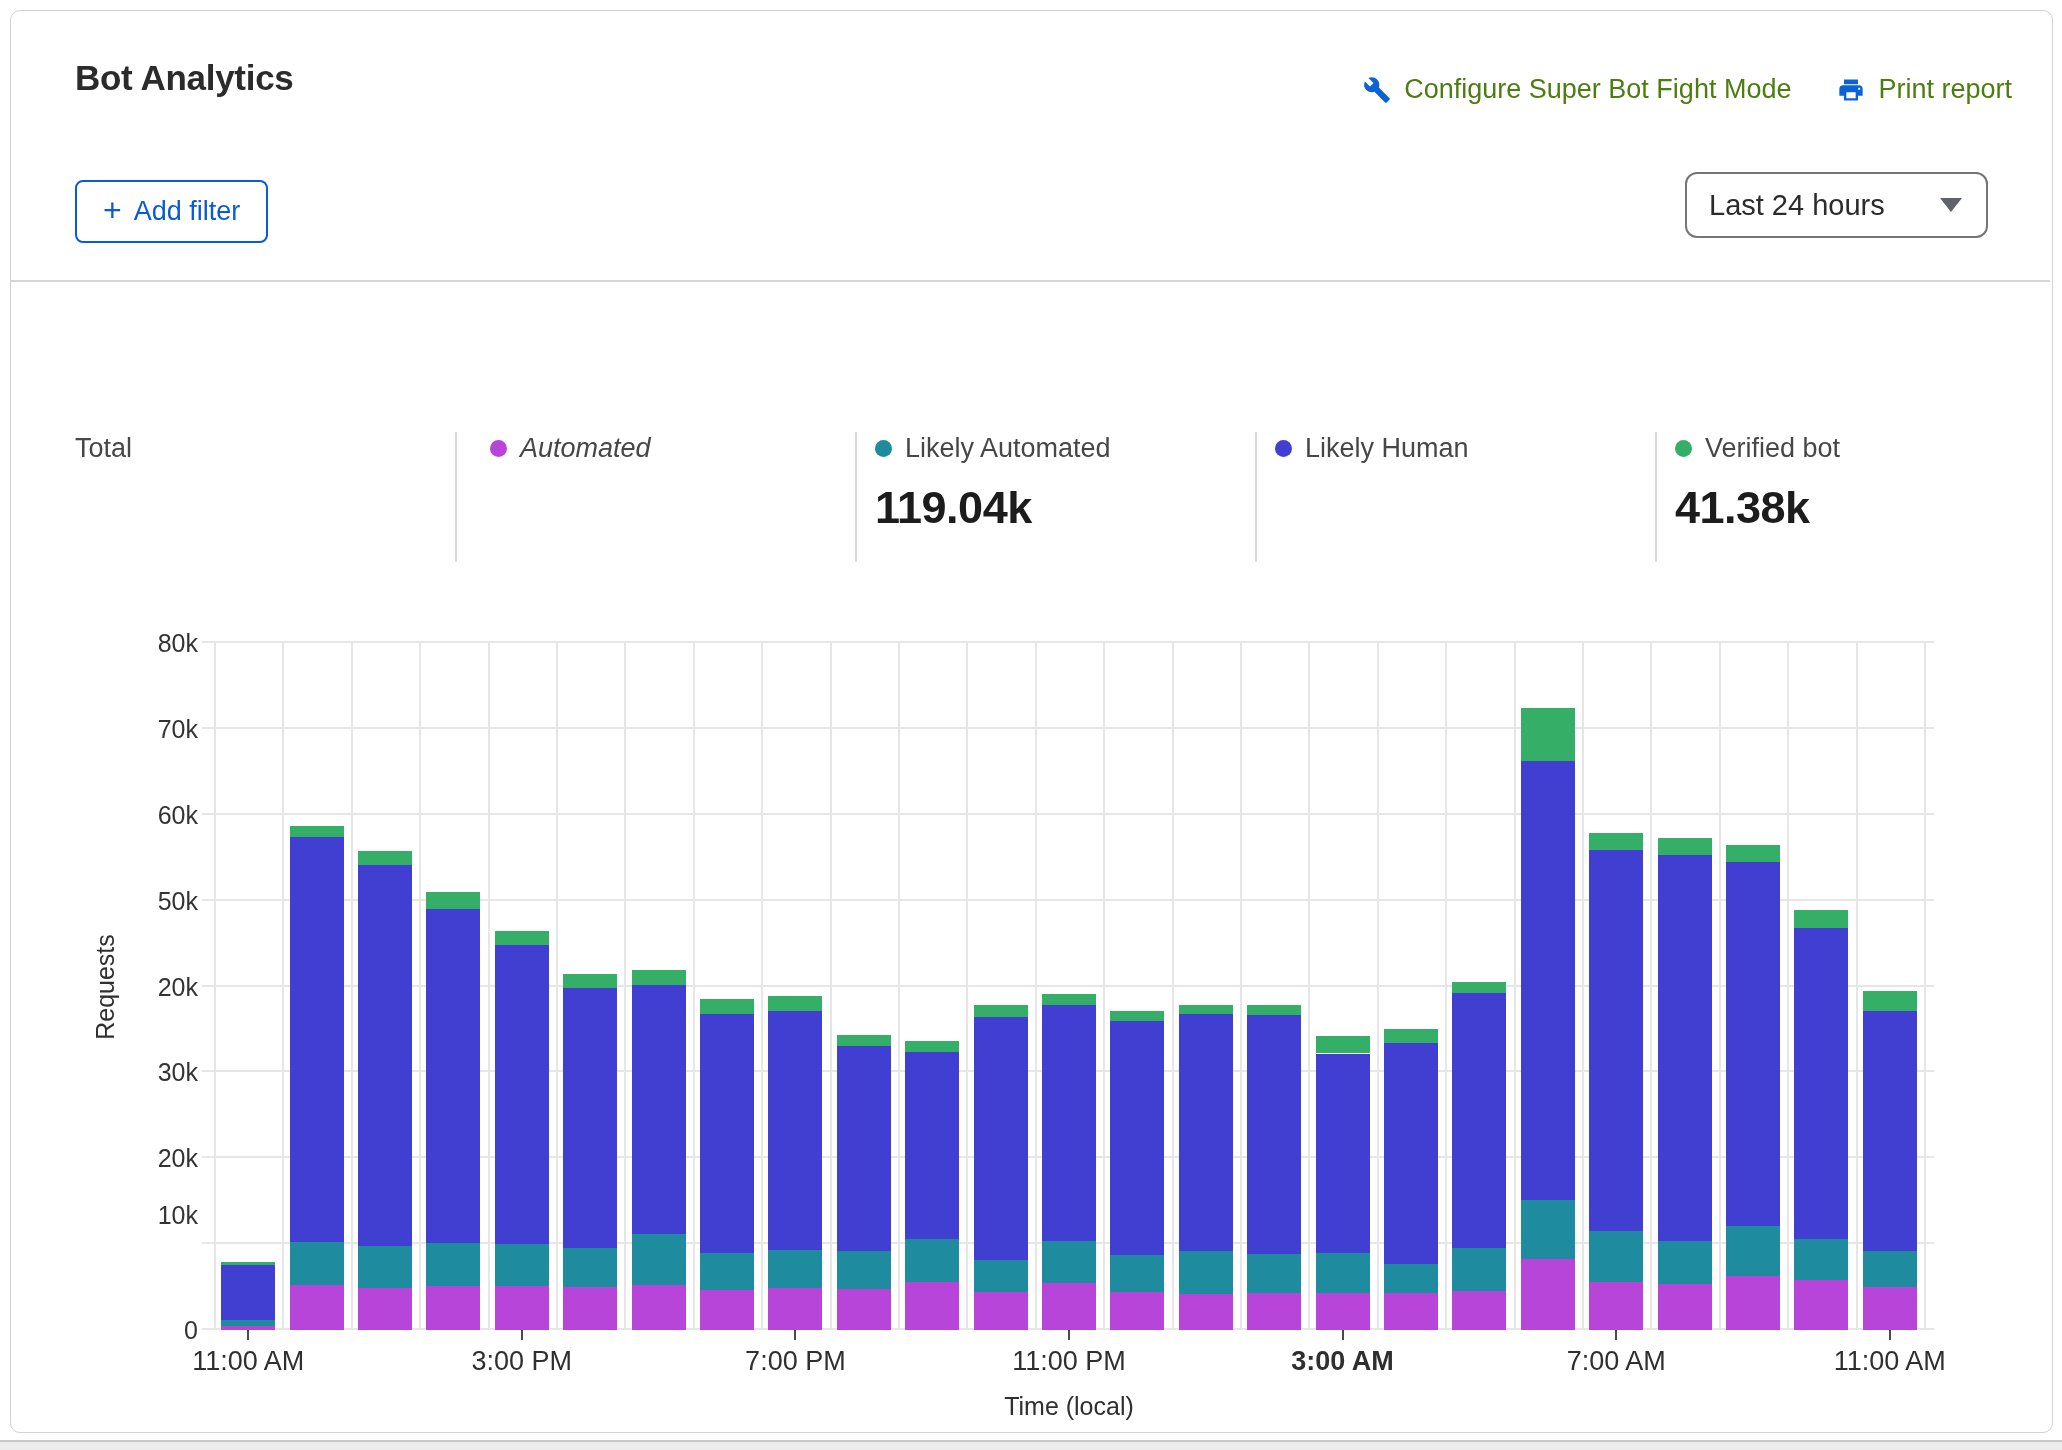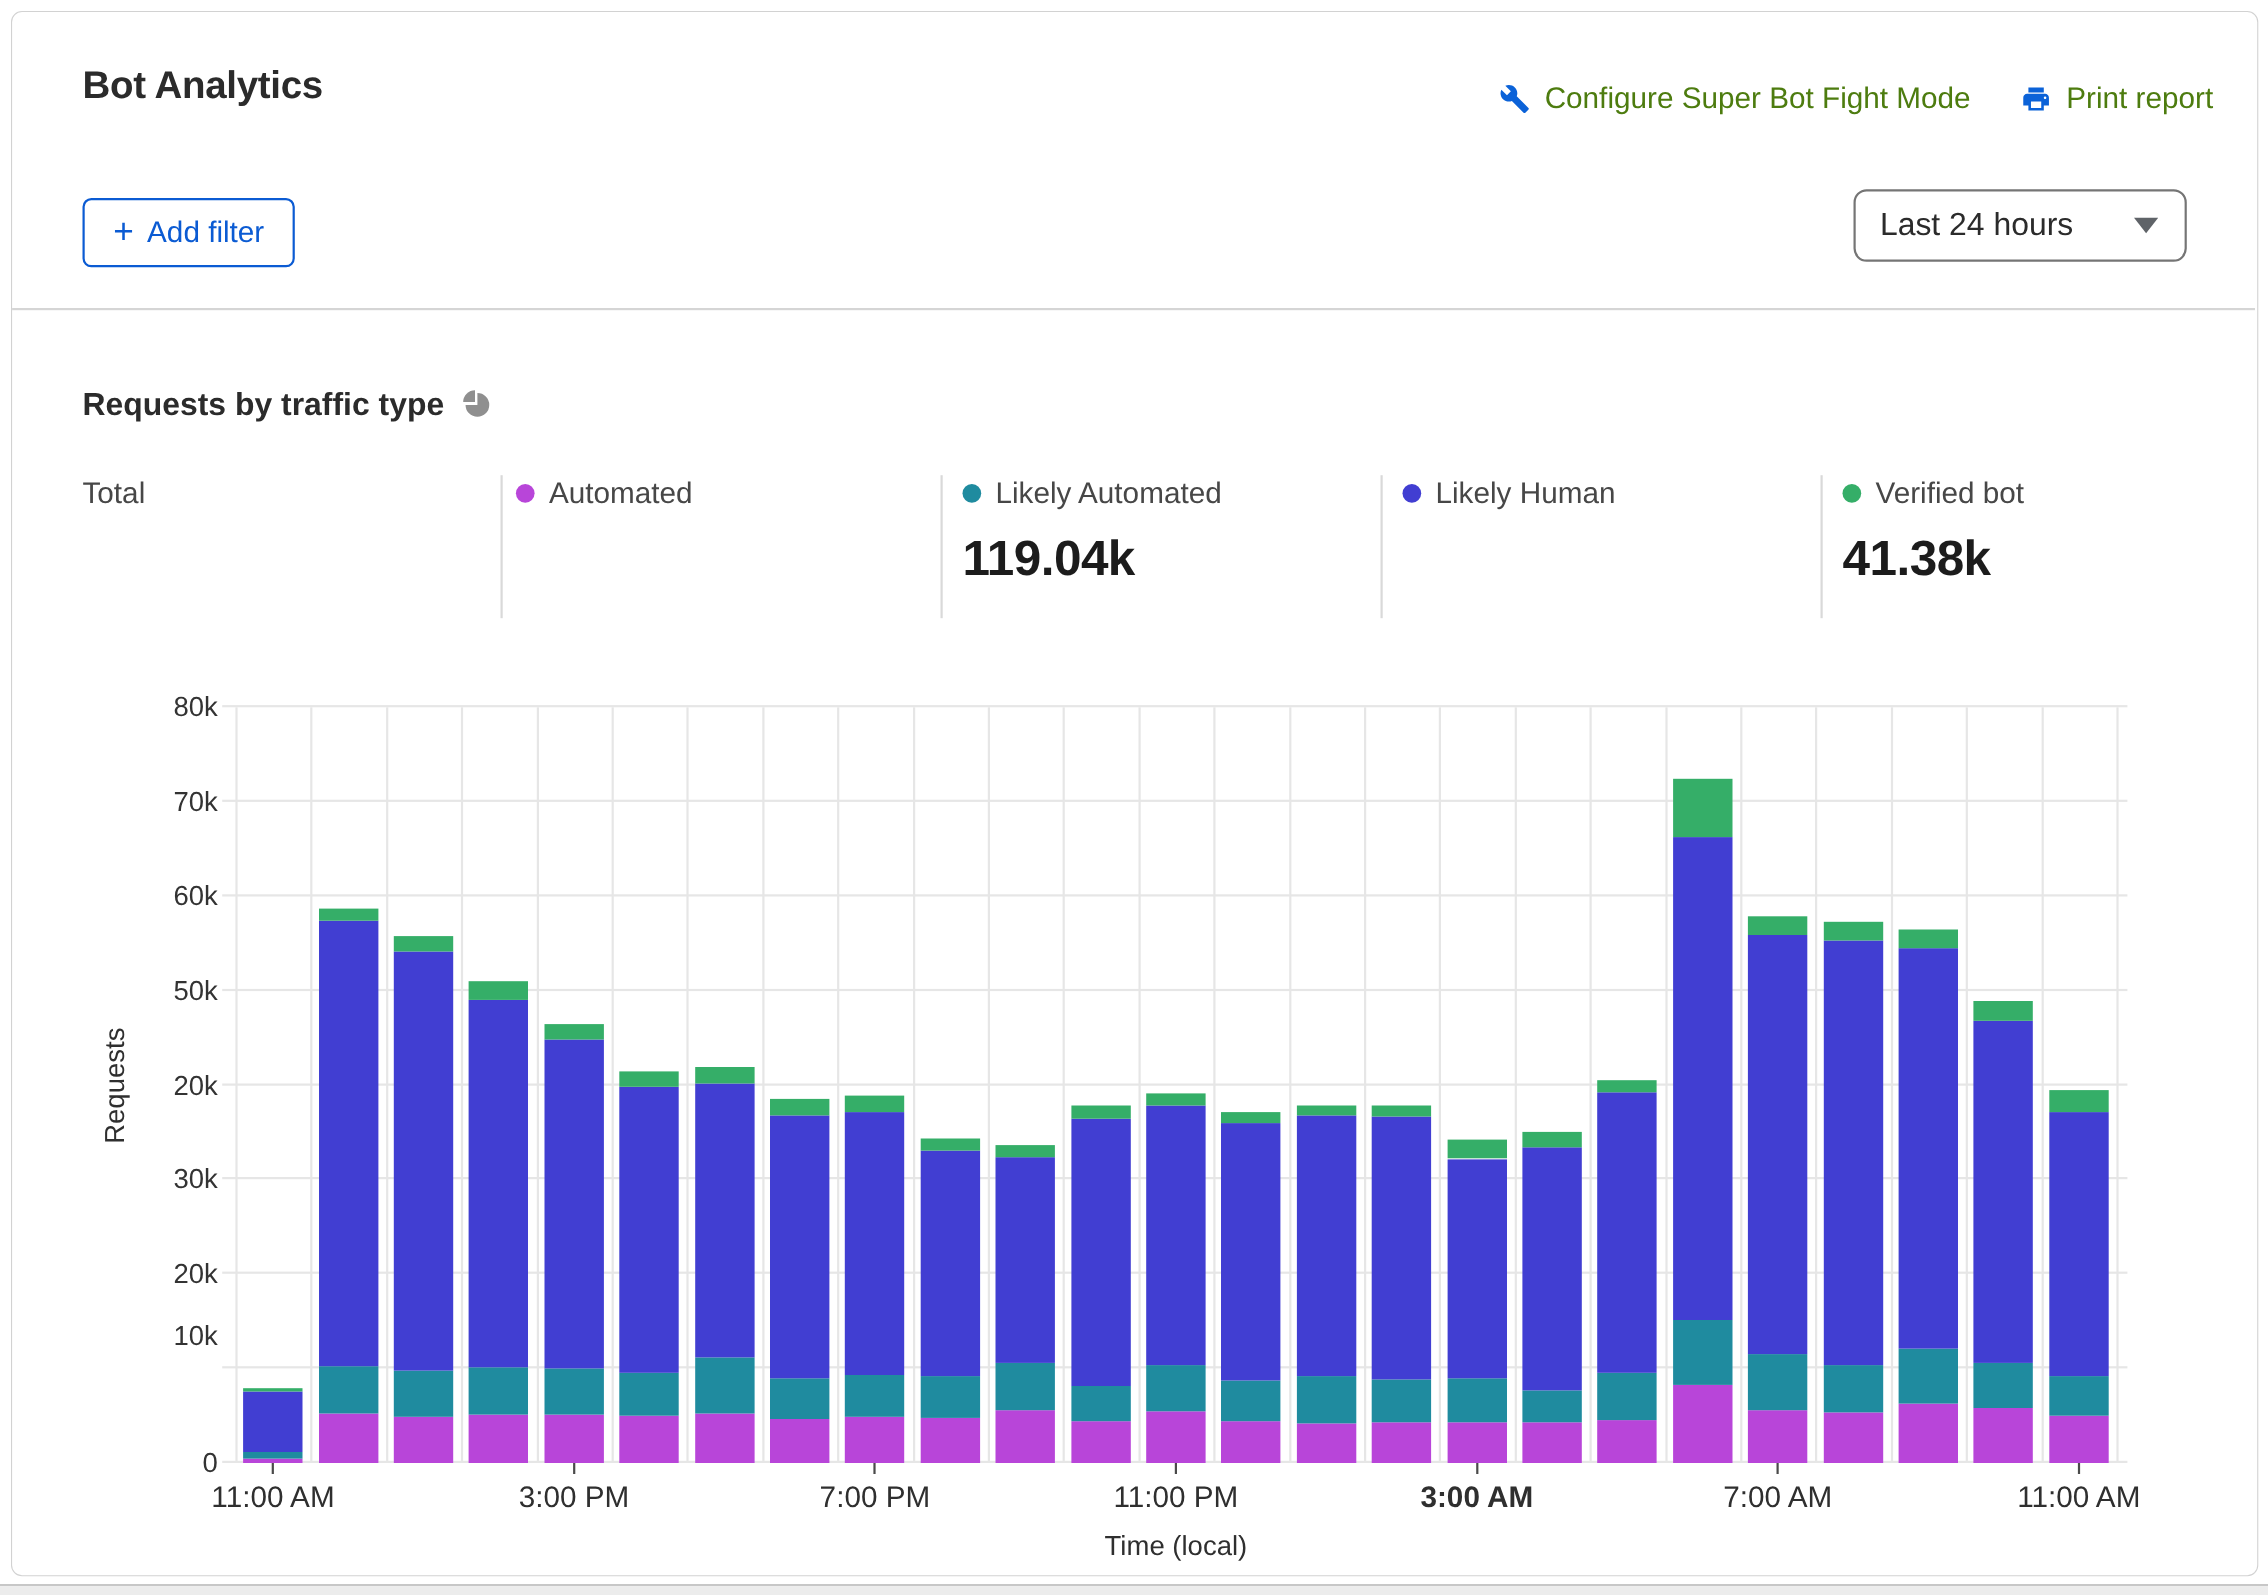--- a/index.html
+++ b/index.html
@@ -82,15 +82,6 @@
 
   <div class="divider-h" style="top:280px;"></div>
 
-  <div class="section-title">
-    <span class="txt">Requests by traffic type</span>
-    <span>
-      <svg width="28" height="28" viewBox="-2 -2 26 26">
-        <path d="M11 13 L11 3 A10 10 0 1 1 1 13 Z" fill="#8f8f8f"></path>
-        <path d="M9 10.5 L9 0.5 A10 10 0 0 0 -1 10.5 Z" fill="#8f8f8f"></path>
-      </svg>
-    </span>
-  </div>
 
   <div class="stat" style="left:75px;">
     <div class="lrow">

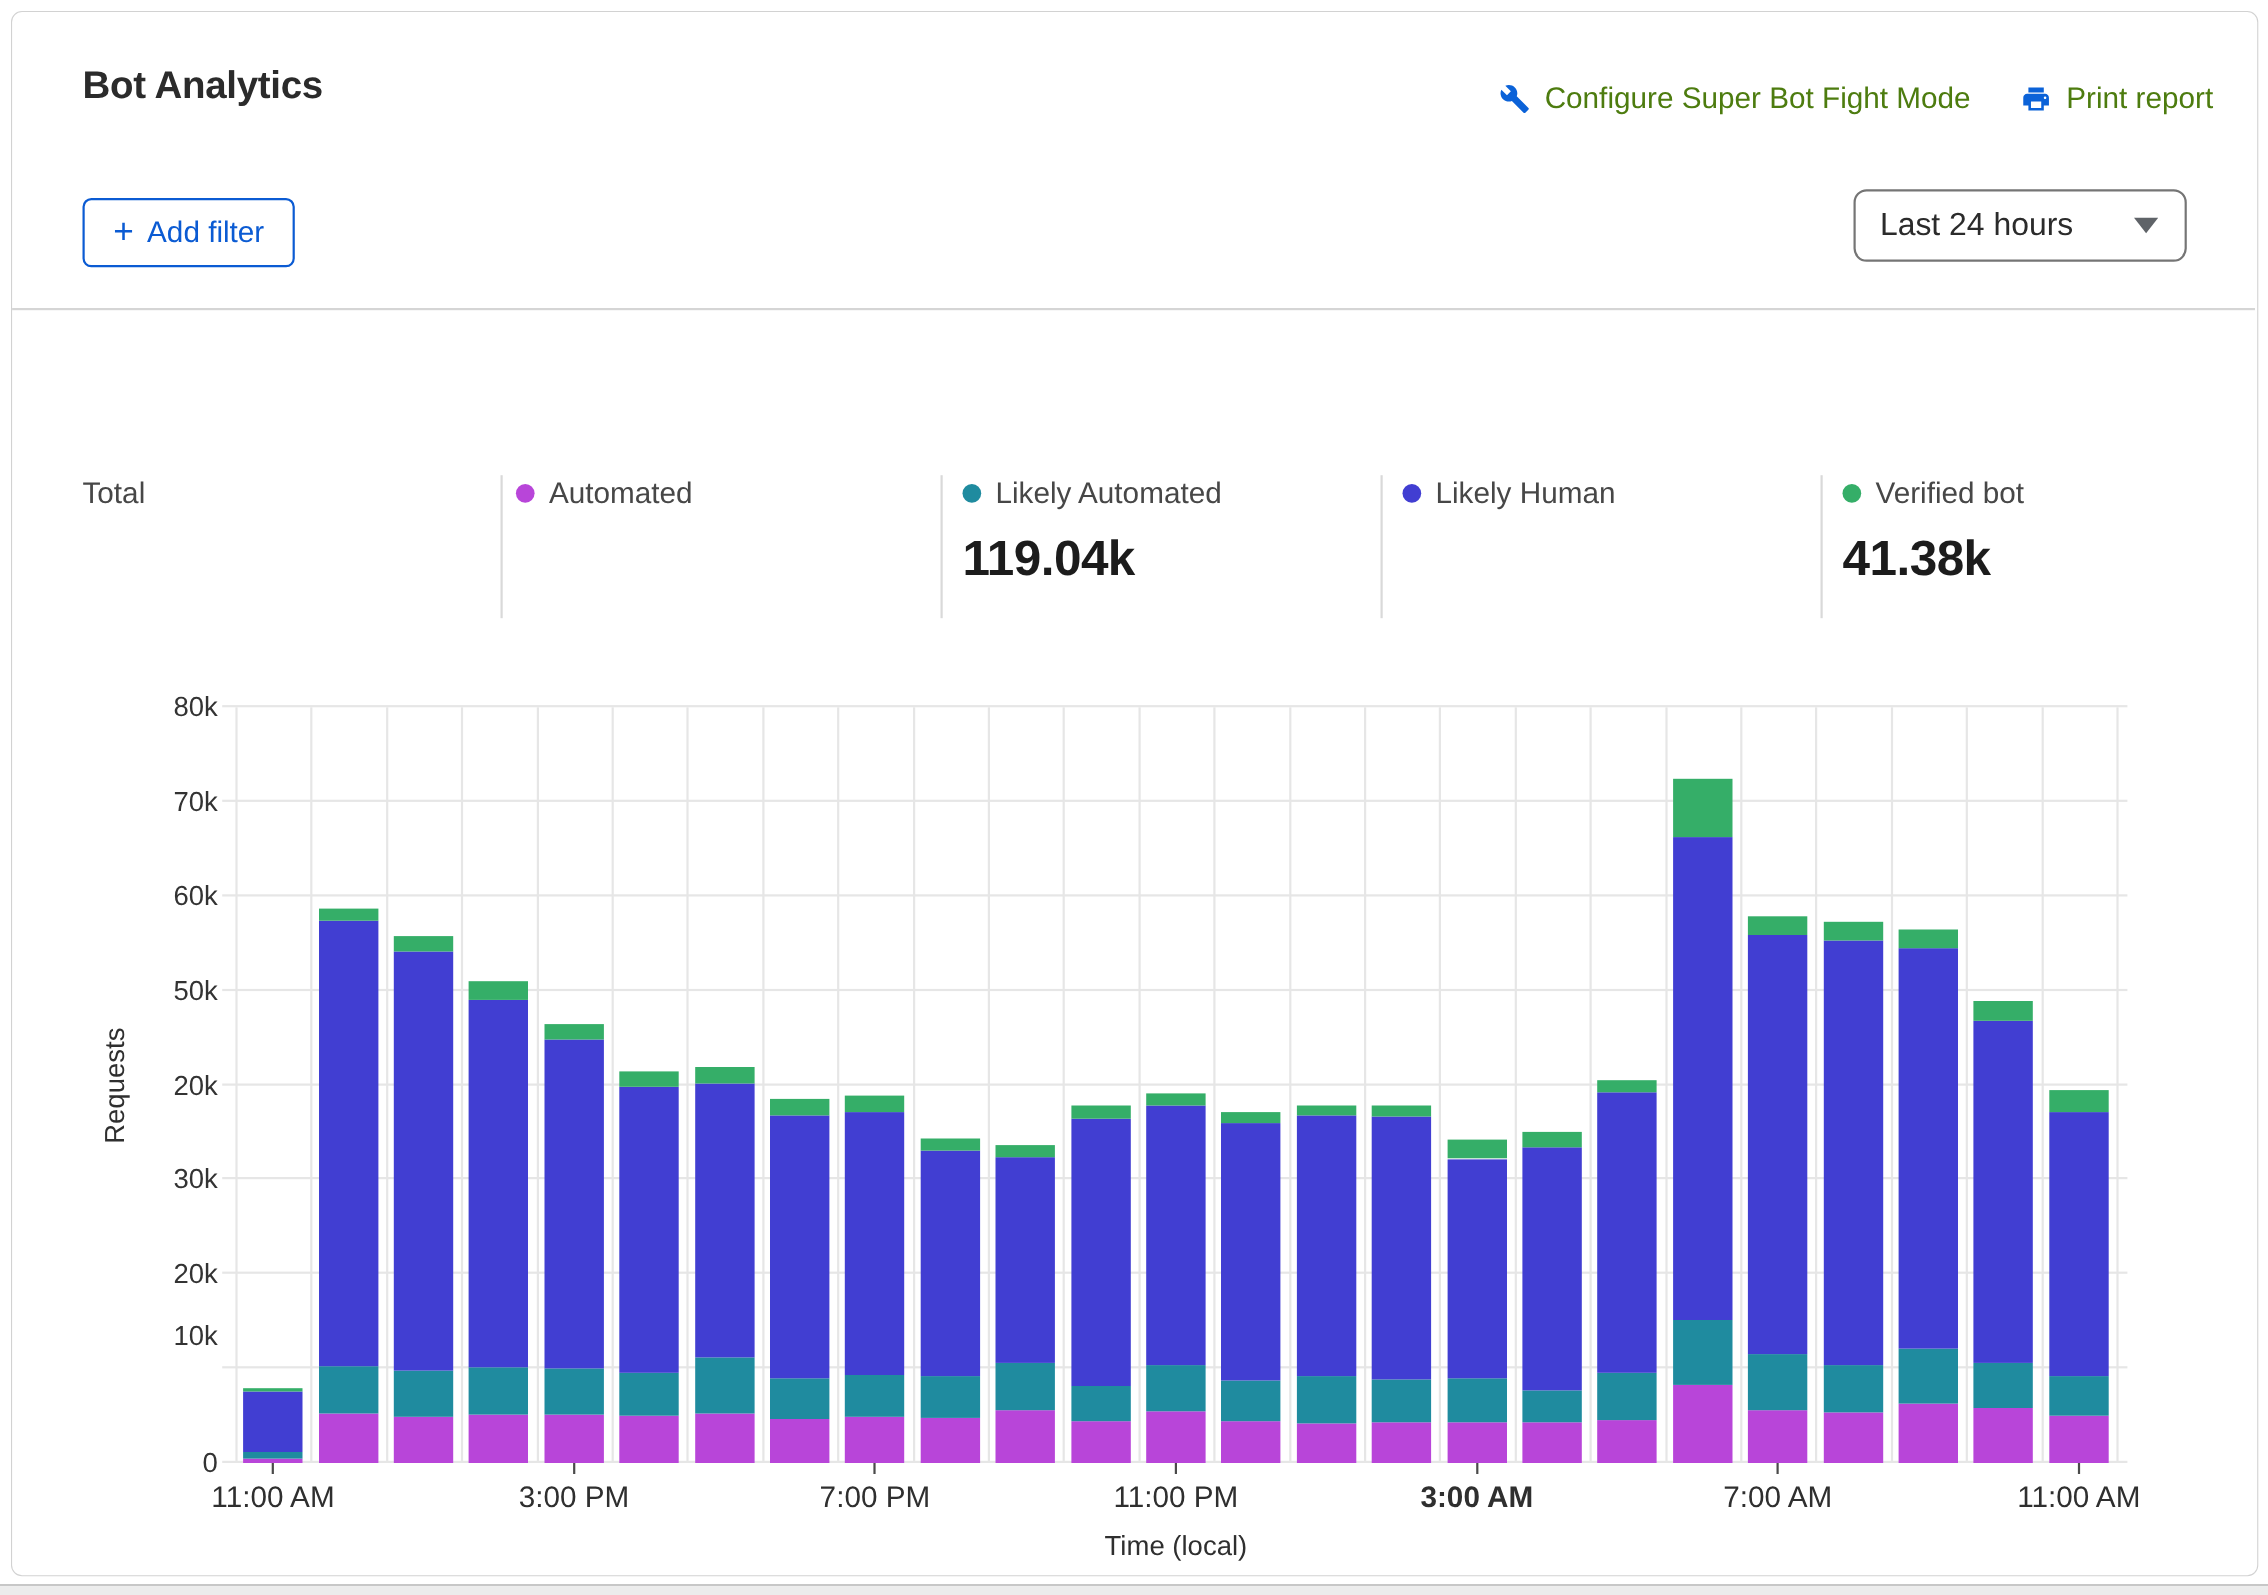--- a/index.html
+++ b/index.html
@@ -88,7 +88,7 @@
         <span class="lbl">Total</span>
       </div>
   </div>
-  <div class="stat" style="left:469px;">
+  <div class="stat" style="left:490px;font-style:italic;">
     <div class="lrow">
         <span class="dot" style="background: rgb(184, 69, 217);"></span>
       <span class="lbl">Automated</span>

